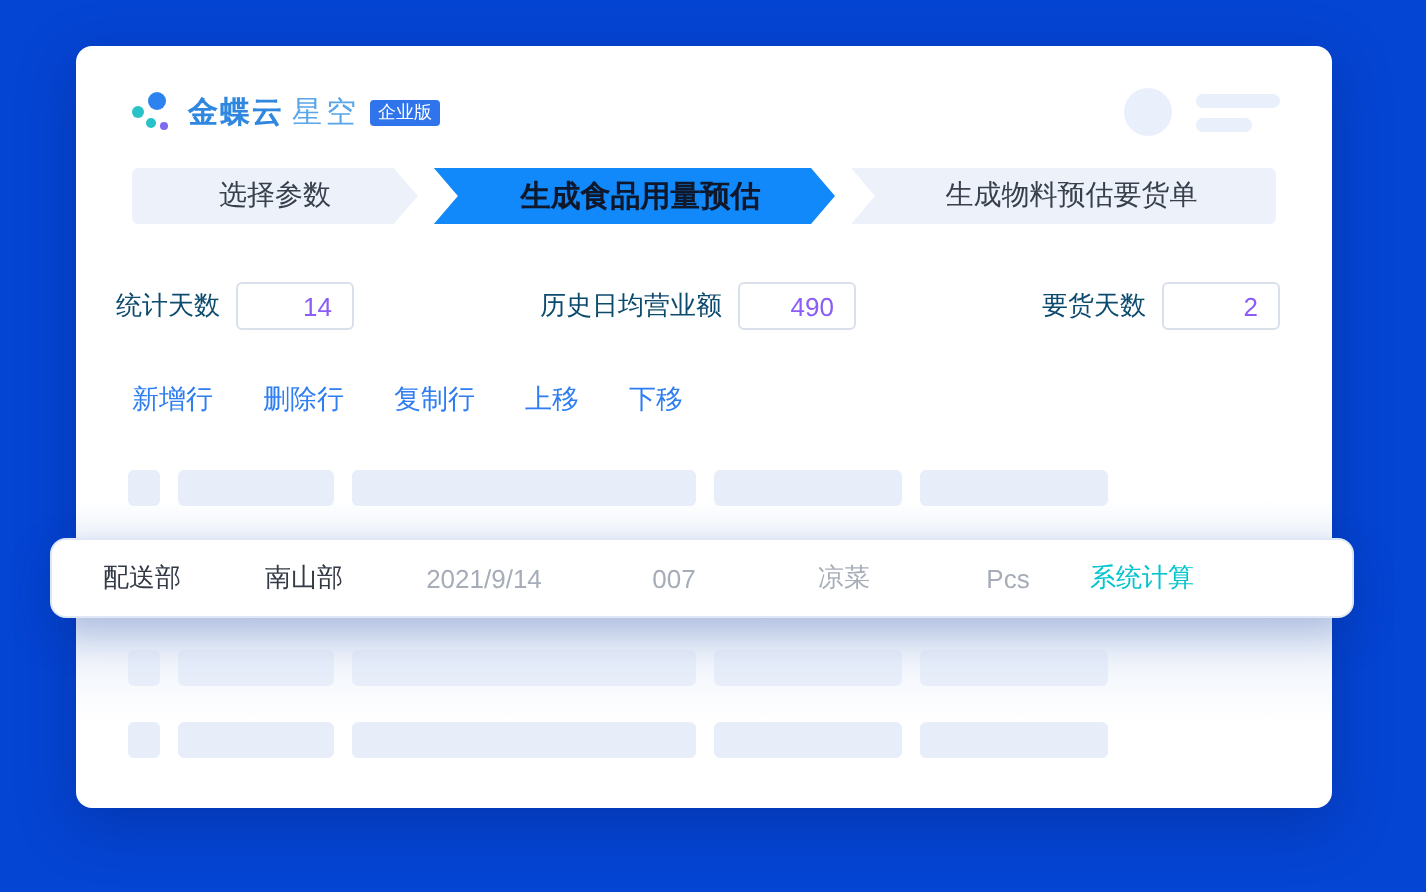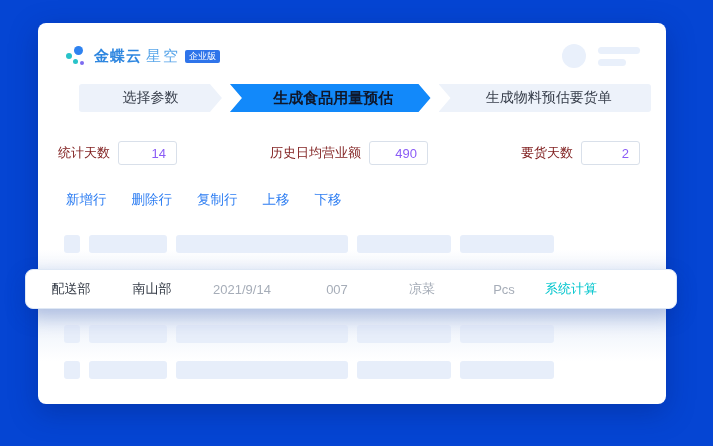--- a/index.html
+++ b/index.html
@@ -31,7 +31,7 @@
   .hl2 { width:28px; height:7px; border-radius:3.5px; background:#e9f0fb; }
 
   
-  .stepper { position:absolute; left:41px; top:61px; width:572px; height:28px;
+  .stepper { position:absolute; left:28px; top:61px; width:572px; height:28px;
              display:flex; gap:8px; }
   .step { height:28px; display:flex; align-items:center; justify-content:center;
           font-size:14px; color:#39404d; background:#edf2fa; }

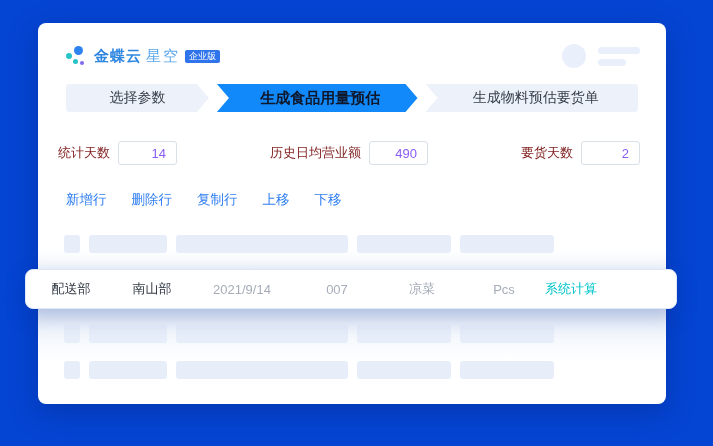--- a/index.html
+++ b/index.html
@@ -47,7 +47,7 @@
   .form-row { position:absolute; left:20px; top:118px; right:26px;
               display:flex; justify-content:space-between; align-items:center; }
   .field { display:flex; align-items:center; gap:8px; }
-  .field label { font-size:13px; color:#7f1d1d; white-space:nowrap;font-family:Liberation Serif, serif; }
+  .field label { font-size:13px; color:#0c4a6e; white-space:nowrap;font-family:Liberation Serif, serif; }
   .field input { width:59px; height:24px; border:1px solid #d9e0ea; border-radius:3px;
                  font-size:13px; color:#8b5cf6; text-align:right; padding-right:10px; outline:none;
                  font-family:"Liberation Sans","DejaVu Sans",sans-serif; }

